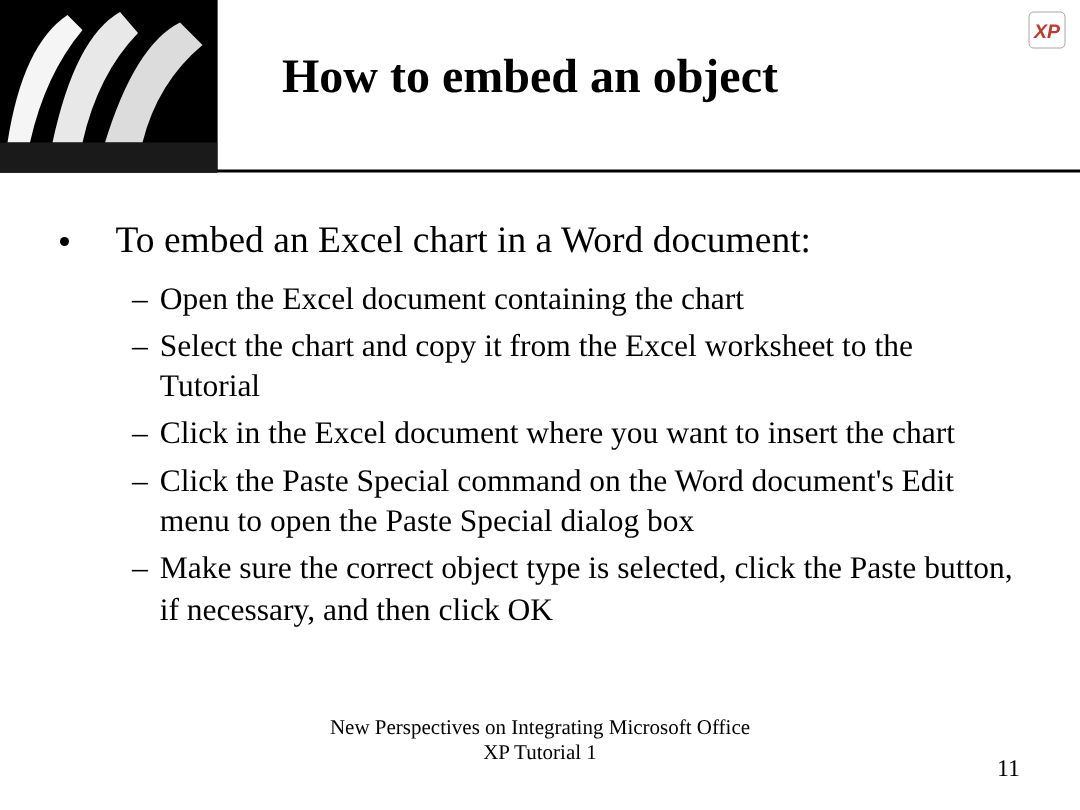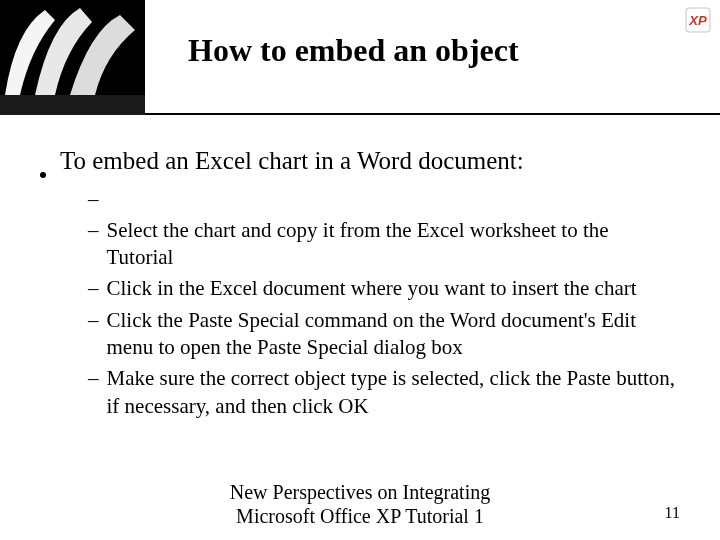--- a/index.html
+++ b/index.html
@@ -45,8 +45,9 @@
   }
   .bullet-row {
     display: flex;
-    align-items: flex-end;
+    align-items: flex-start;
     margin-bottom: 8px;
+    gap: 17px;
   }
   .bullet-dot {
     width: 6px;

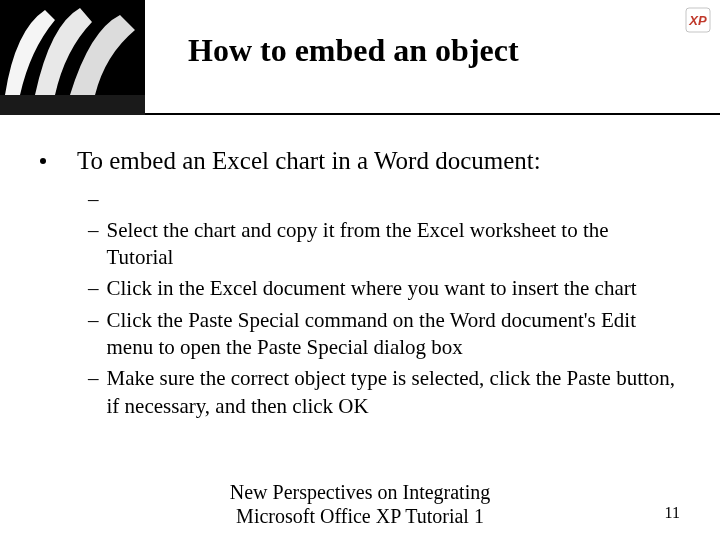--- a/index.html
+++ b/index.html
@@ -131,6 +131,7 @@
   <div class="sub-list">
     <div class="sub-row">
       <div class="dash">–</div>
+      <div class="sub-text">Open the Excel document containing the chart</div>
     </div>
     <div class="sub-row">
       <div class="dash">–</div>

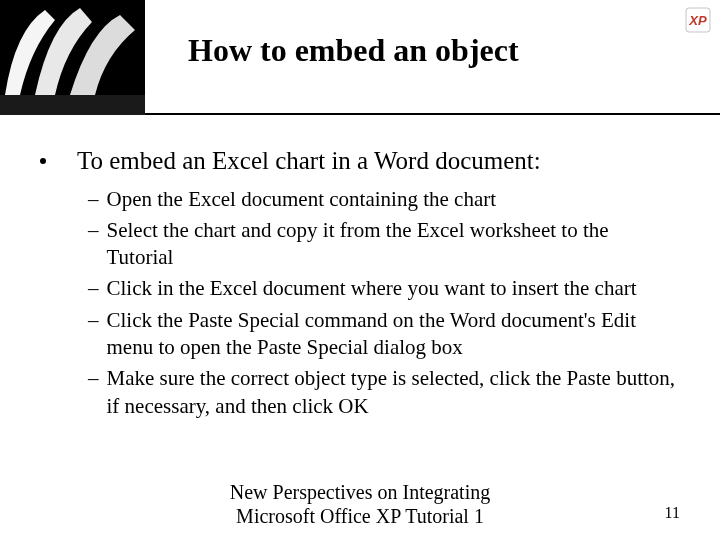--- a/index.html
+++ b/index.html
@@ -83,11 +83,11 @@
   }
   .footer {
     position: absolute;
-    bottom: 12px;
+    bottom: 28px;
     left: 0;
     width: 720px;
     text-align: center;
-    font-size: 20px;
+    font-size: 14px;
     line-height: 1.2;
   }
   .footer-text {

